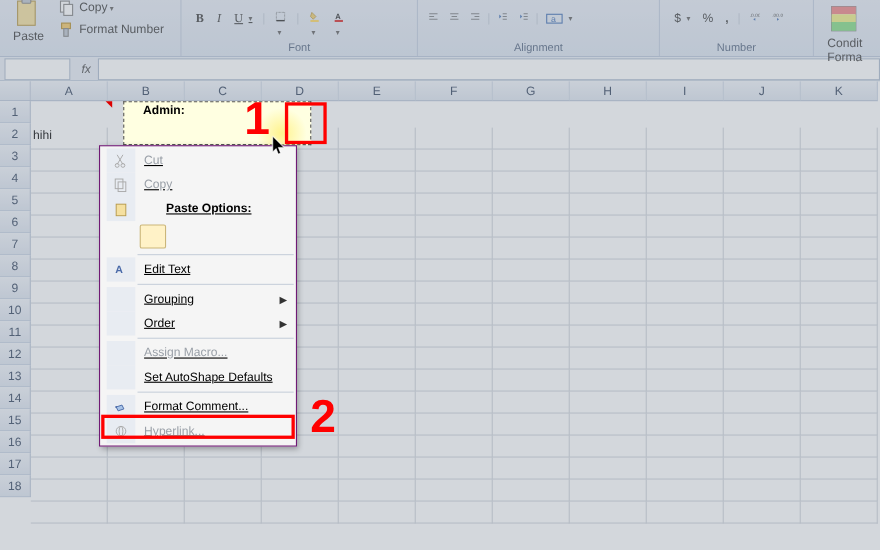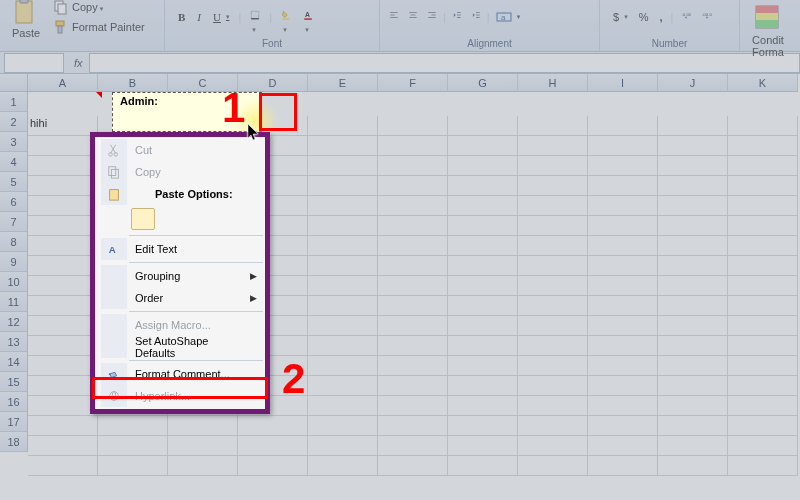--- a/index.html
+++ b/index.html
@@ -89,7 +89,7 @@
                 <rect x="3" y="2" width="8" height="5" fill="#f5c96b" stroke="#b8912f"></rect>
                 <rect x="5" y="7" width="4" height="7" fill="#bfc7d0" stroke="#888"></rect>
               </svg></span>
-          <span>Format Painter</span>
+          <span>Format Number</span>
         </div>
       </div>
     </div>

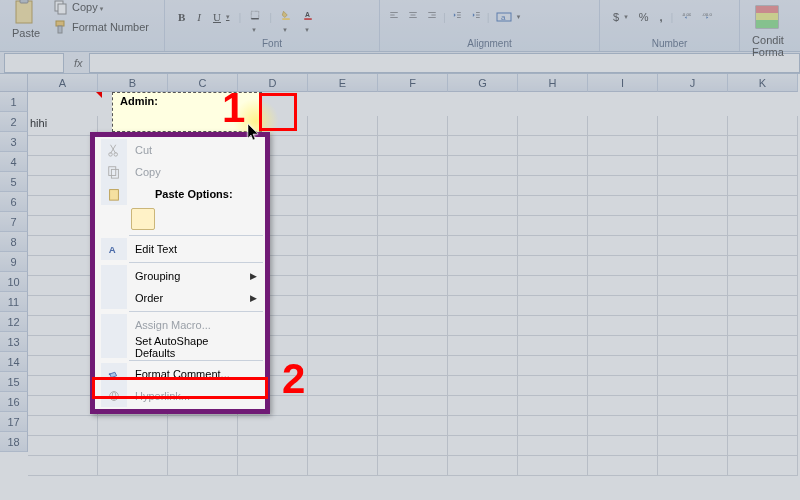--- a/index.html
+++ b/index.html
@@ -40,7 +40,7 @@
 .overlay { position: absolute; inset: 0; background: rgba(130,140,155,0.35); pointer-events: none; }
 
 
-.comment-box { position: absolute; left: 112px; top: 92px; width: 150px; height: 40px; background: #ffffe1; border: 1px dashed #555; font-size: 11px; padding: 2px 7px; font-weight: bold; }
+.comment-box { position: absolute; left: 112px; top: 92px; width: 171px; height: 40px; background: #ffffe1; border: 1px dashed #555; font-size: 11px; padding: 2px 17px; font-weight: bold; }
 .comment-indicator { position: absolute; left: 96px; top: 92px; width: 0; height: 0; border-top: 6px solid #d00; border-left: 6px solid transparent; }
 
 

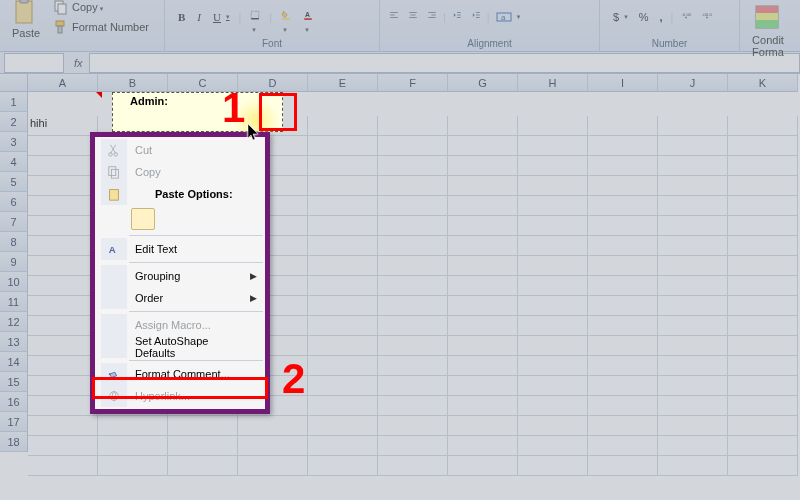--- a/index.html
+++ b/index.html
@@ -44,7 +44,7 @@
 .comment-indicator { position: absolute; left: 96px; top: 92px; width: 0; height: 0; border-top: 6px solid #d00; border-left: 6px solid transparent; }
 
 
-.context-menu { position: absolute; left: 90px; top: 132px; width: 180px; background: #f5f5f5; border: 5px solid #701a75; box-shadow: 2px 2px 5px rgba(0,0,0,0.3); font-size: 11px; padding: 2px; }
+.context-menu { position: absolute; left: 90px; top: 132px; width: 180px; background: #f5f5f5; border: 1px solid #701a75; box-shadow: 2px 2px 5px rgba(0,0,0,0.3); font-size: 11px; padding: 2px; text-decoration: underline; }
 .menu-item { display: flex; align-items: center; height: 22px; padding: 0 18px 0 4px; position: relative; cursor: pointer; }
 .menu-item.disabled { color: #9aa0a8; }
 .menu-icon-col { width: 26px; height: 100%; display: flex; align-items: center; justify-content: center; background: #e8ecf2; margin-right: 8px; flex-shrink: 0; }

